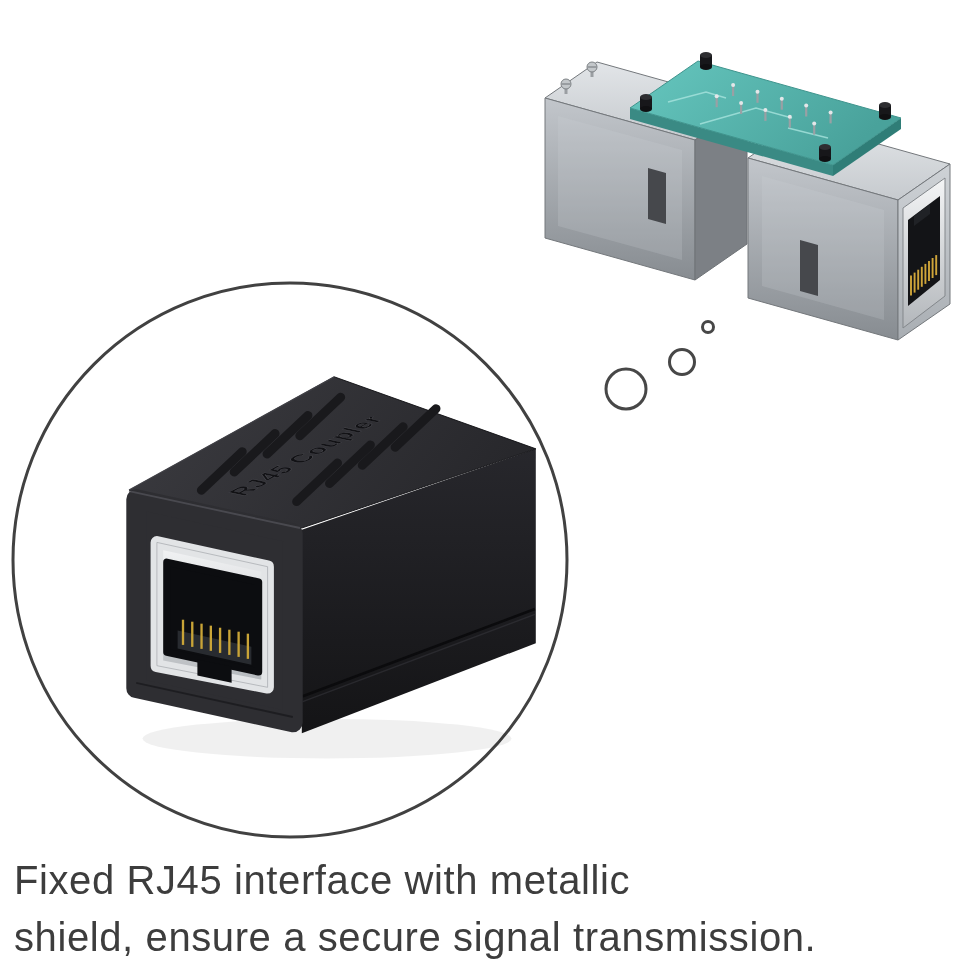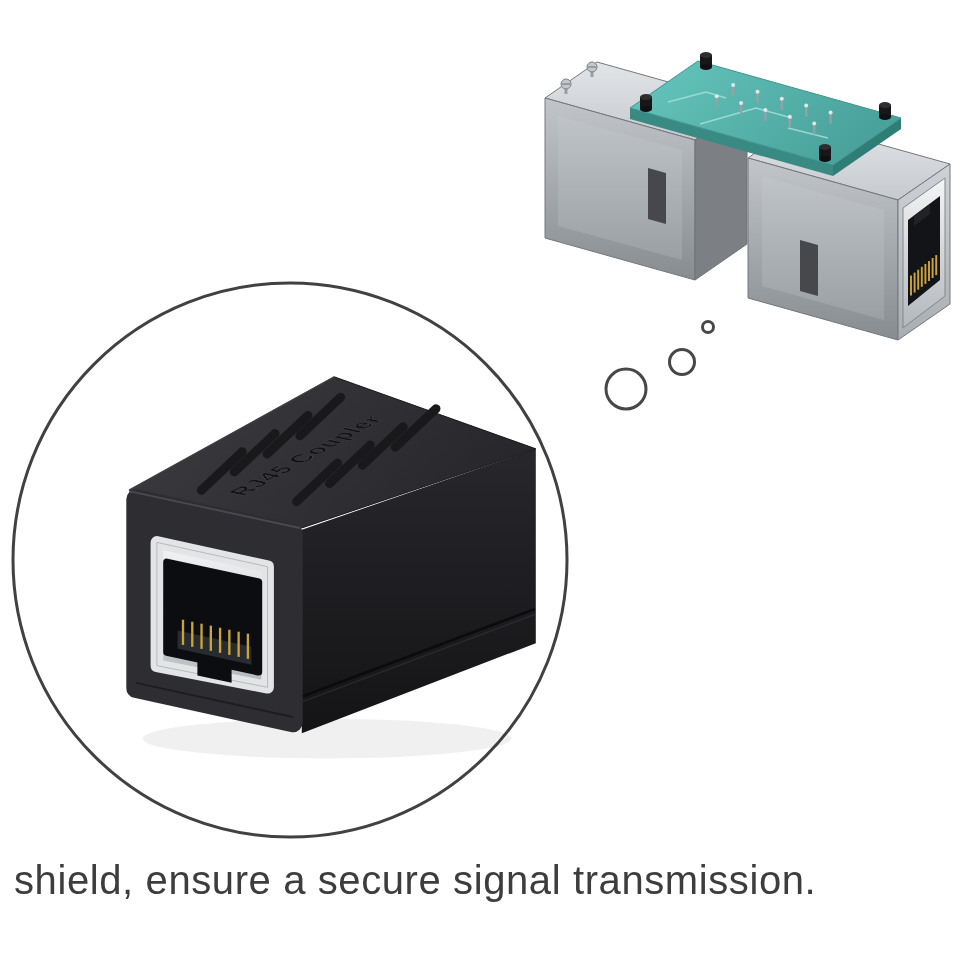--- a/index.html
+++ b/index.html
@@ -213,6 +213,7 @@
   </svg>
 
   <div class="caption">
+    <div>Fixed RJ45 interface with metallic</div>
     <div>shield, ensure a secure signal transmission.</div>
   </div>
 </div>

